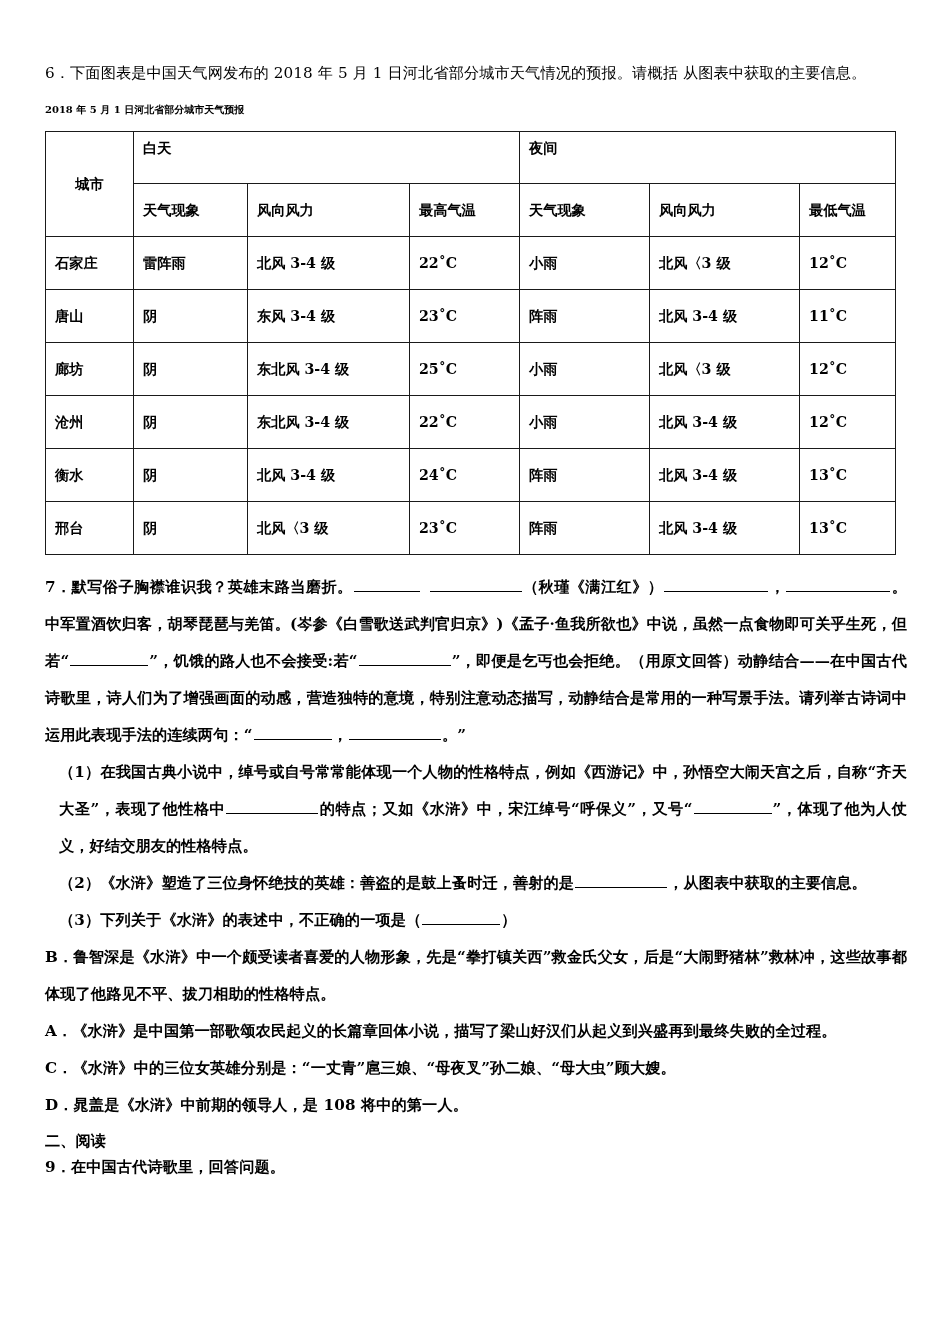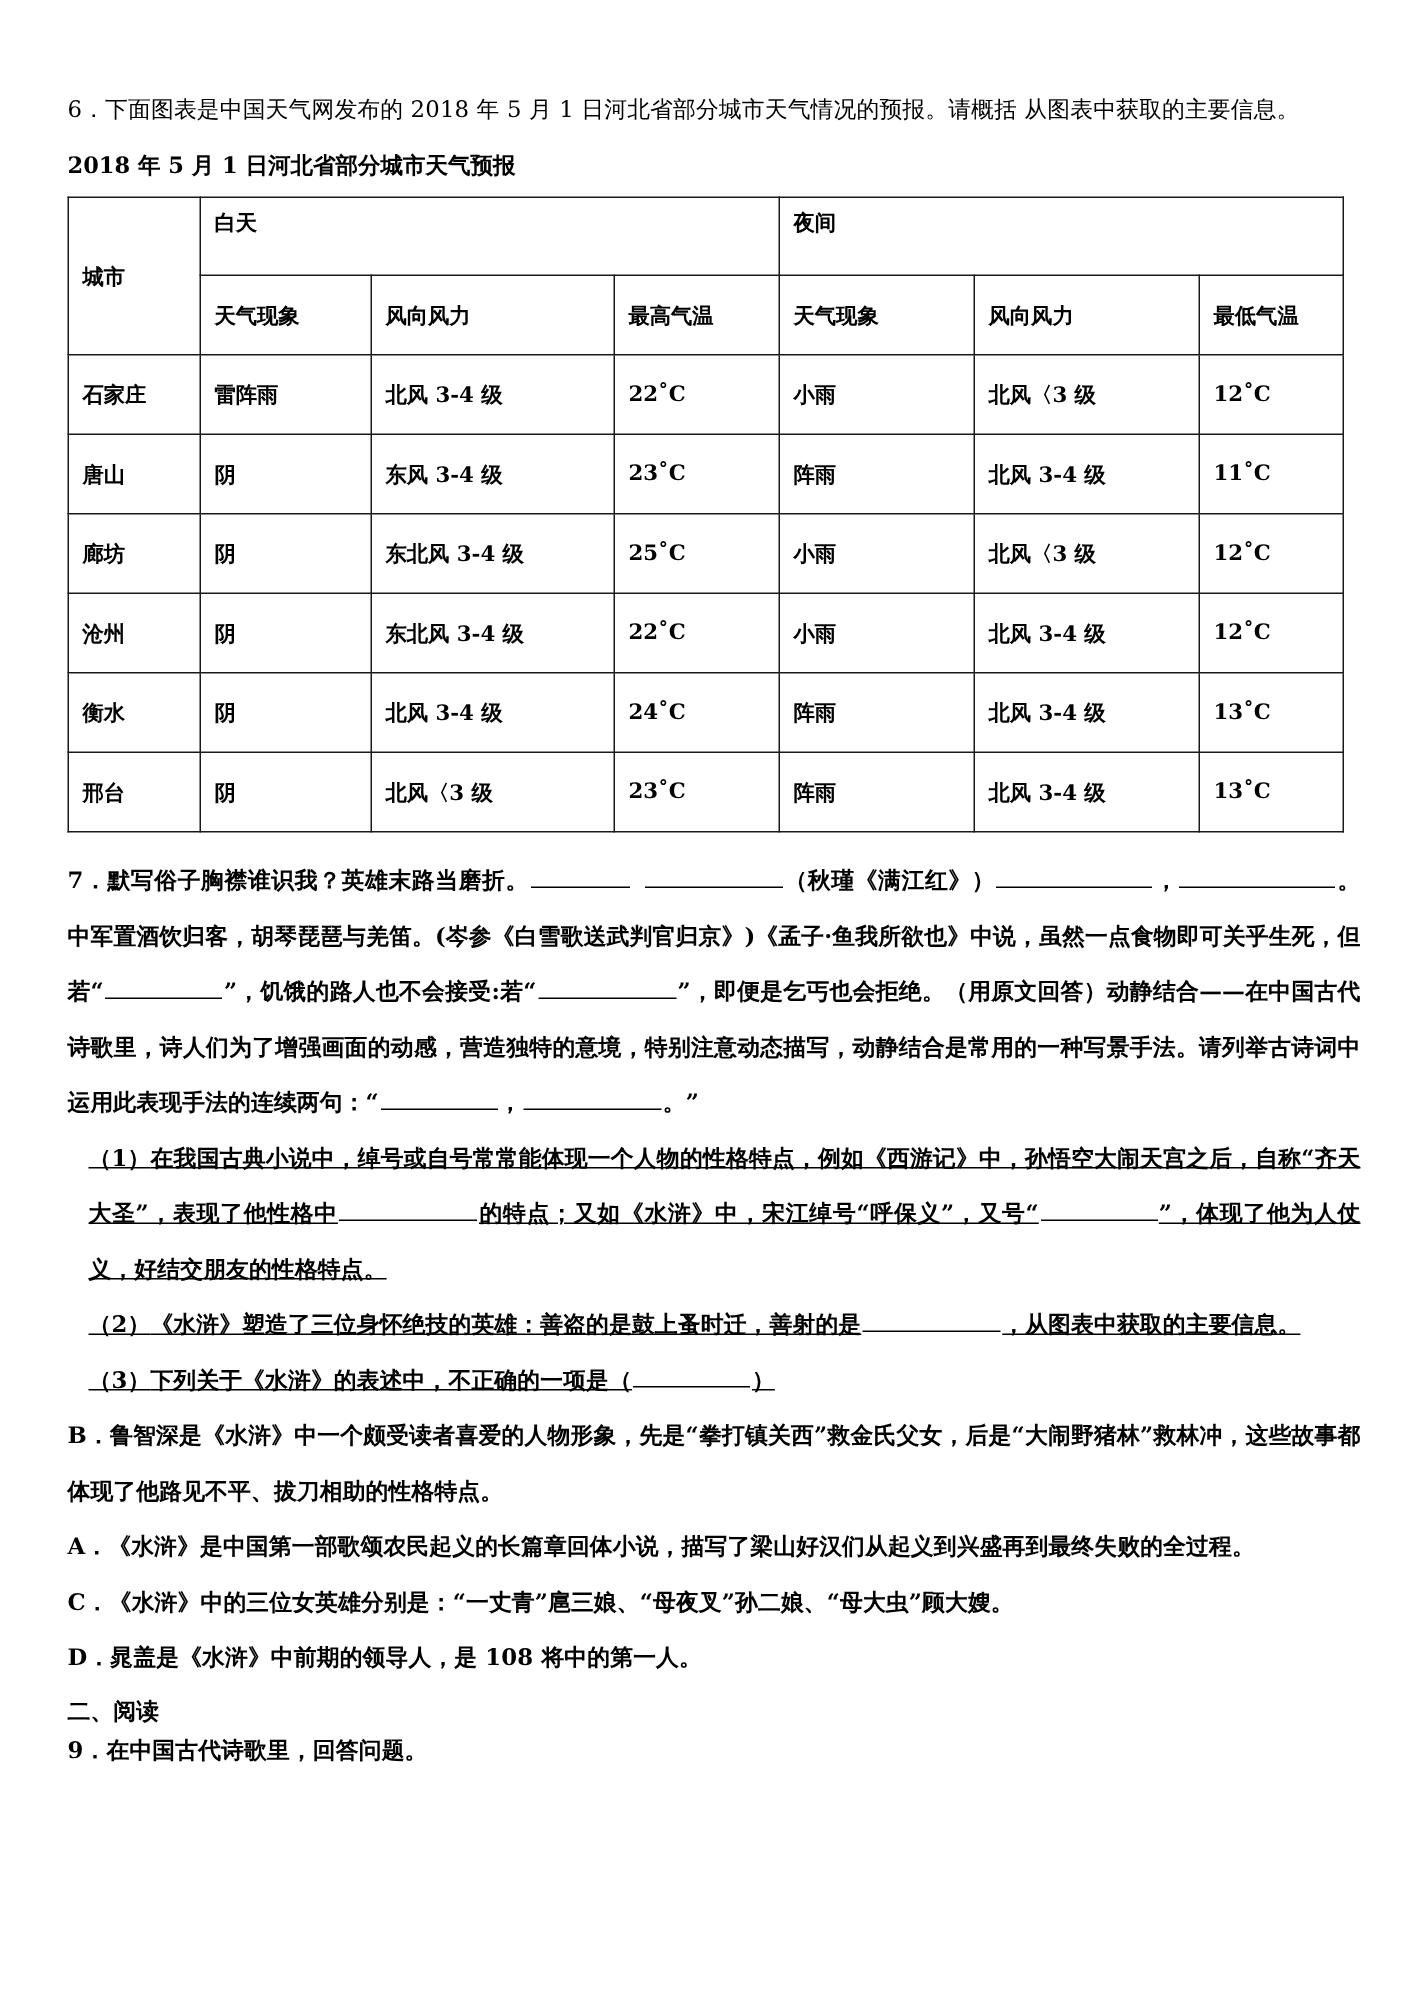--- a/index.html
+++ b/index.html
@@ -46,7 +46,7 @@
 
   
   .table-caption {
-    font-size: 15px;
+    font-size: 10px;
     font-weight: bold;
     line-height: 30px;
     margin: 4px 0 6px 0;

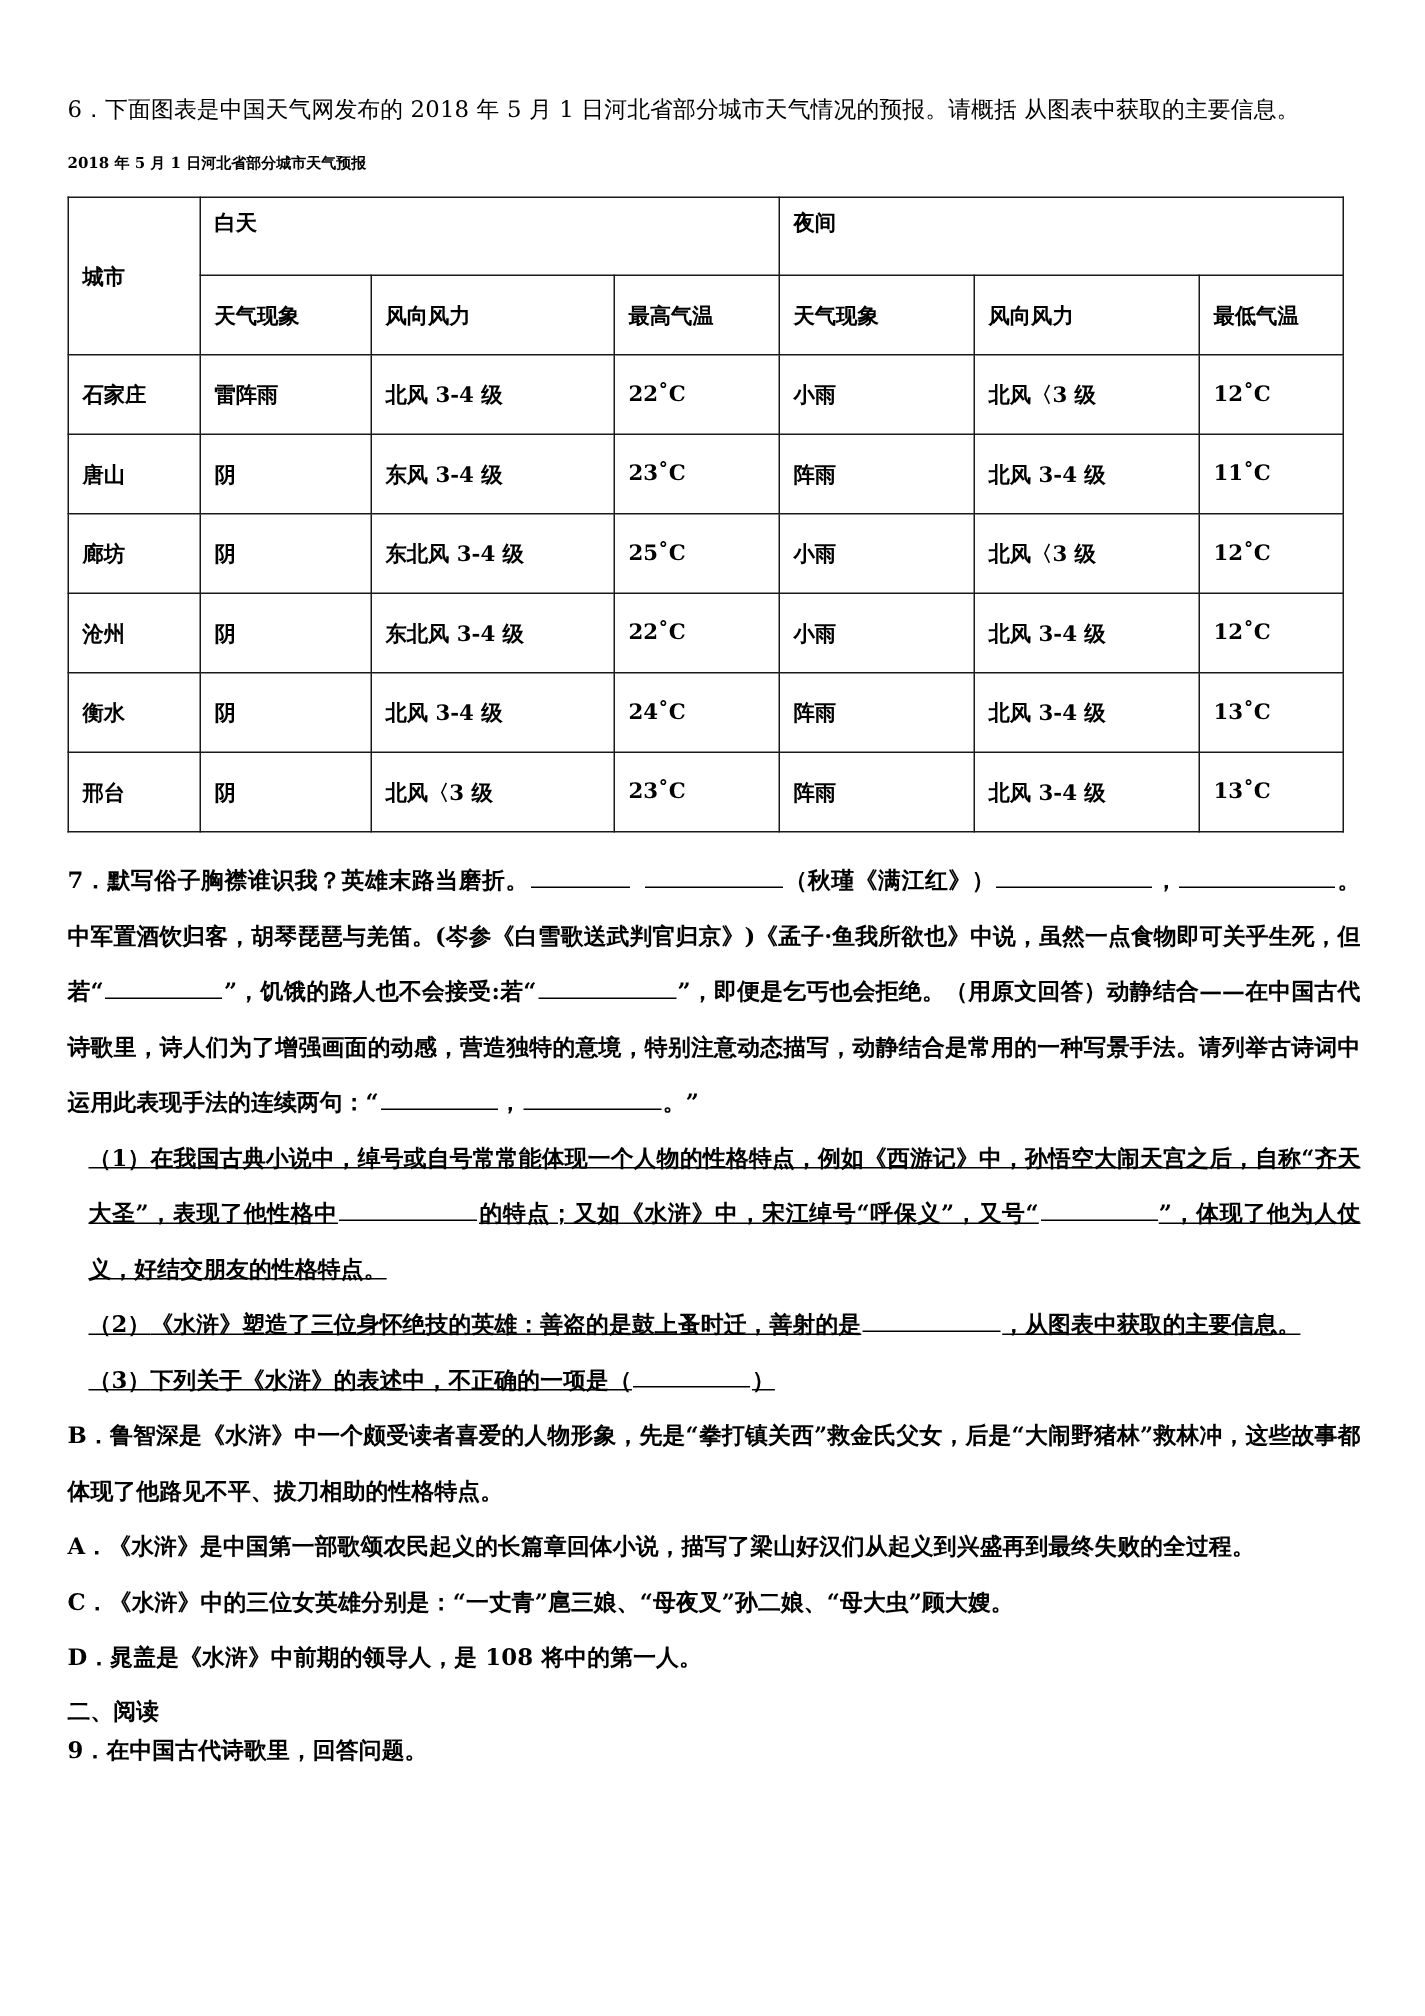--- a/index.html
+++ b/index.html
@@ -76,7 +76,7 @@
   }
   table.weather td.city-head {
     vertical-align: middle;
-    text-align: left;
+    text-align: center;
   }
   table.weather td.data {
     height: 40px;

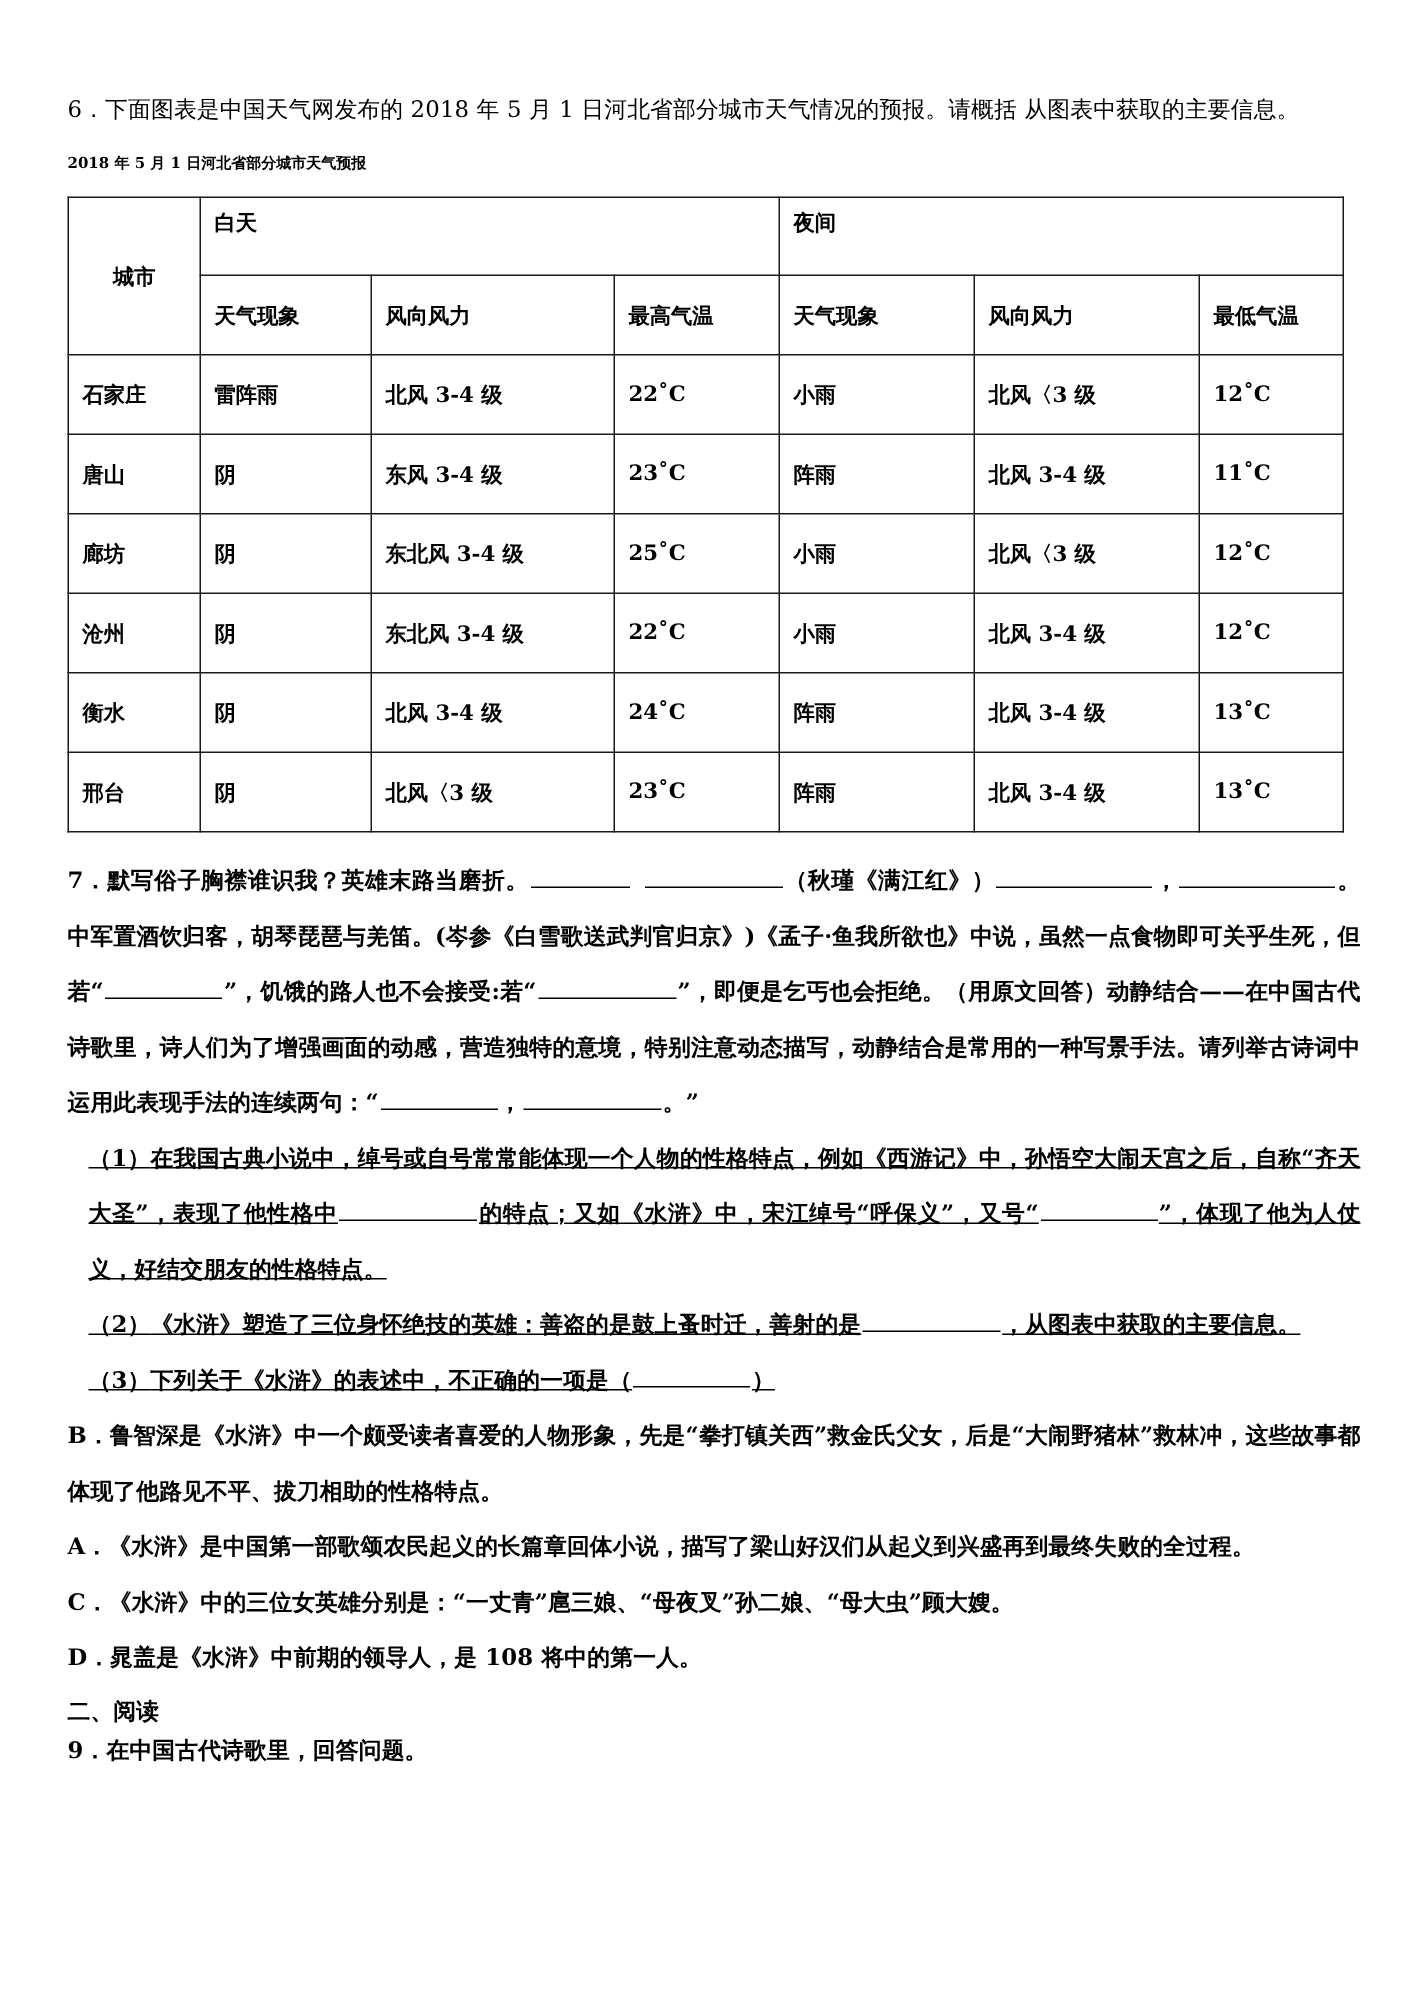--- a/index.html
+++ b/index.html
@@ -38,7 +38,7 @@
     letter-spacing: 0.1px;
   }
   .para.bold { font-weight: bold; }
-  .indent-half { padding-left: 14px; text-decoration: underline; }
+  .indent-half { padding-left: 14px; }
 
   .q-num {
     font-family: "DejaVu Serif", "Liberation Serif", serif;

